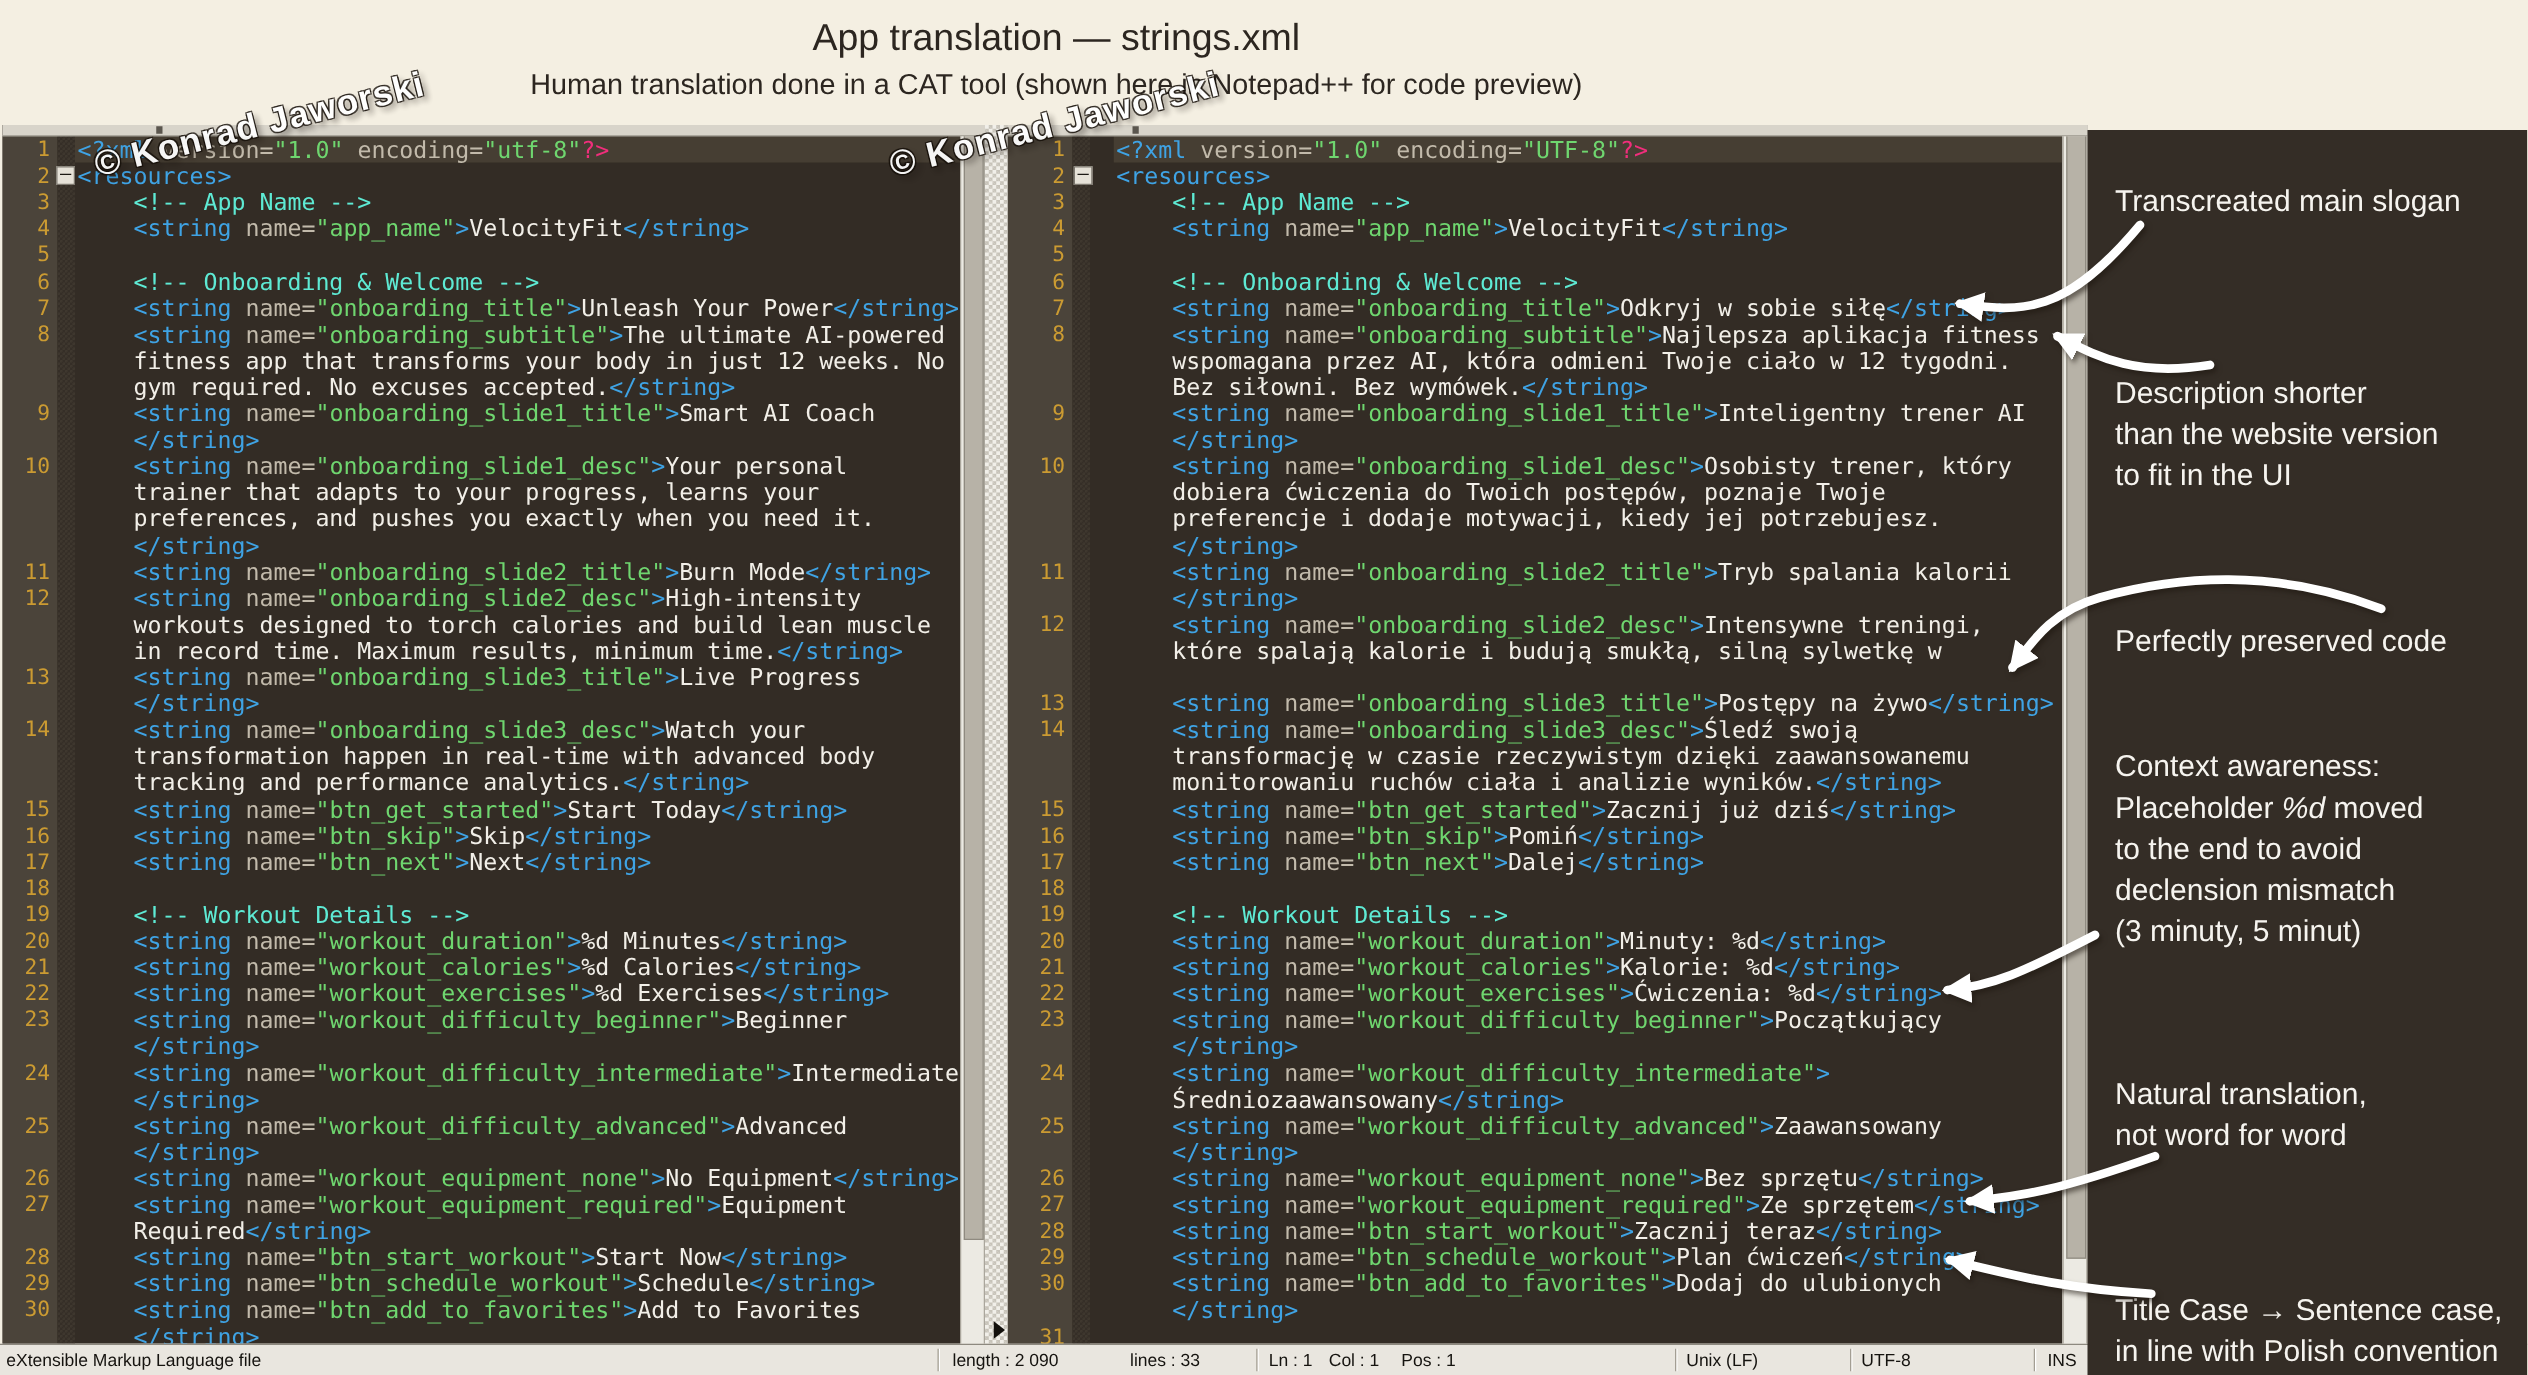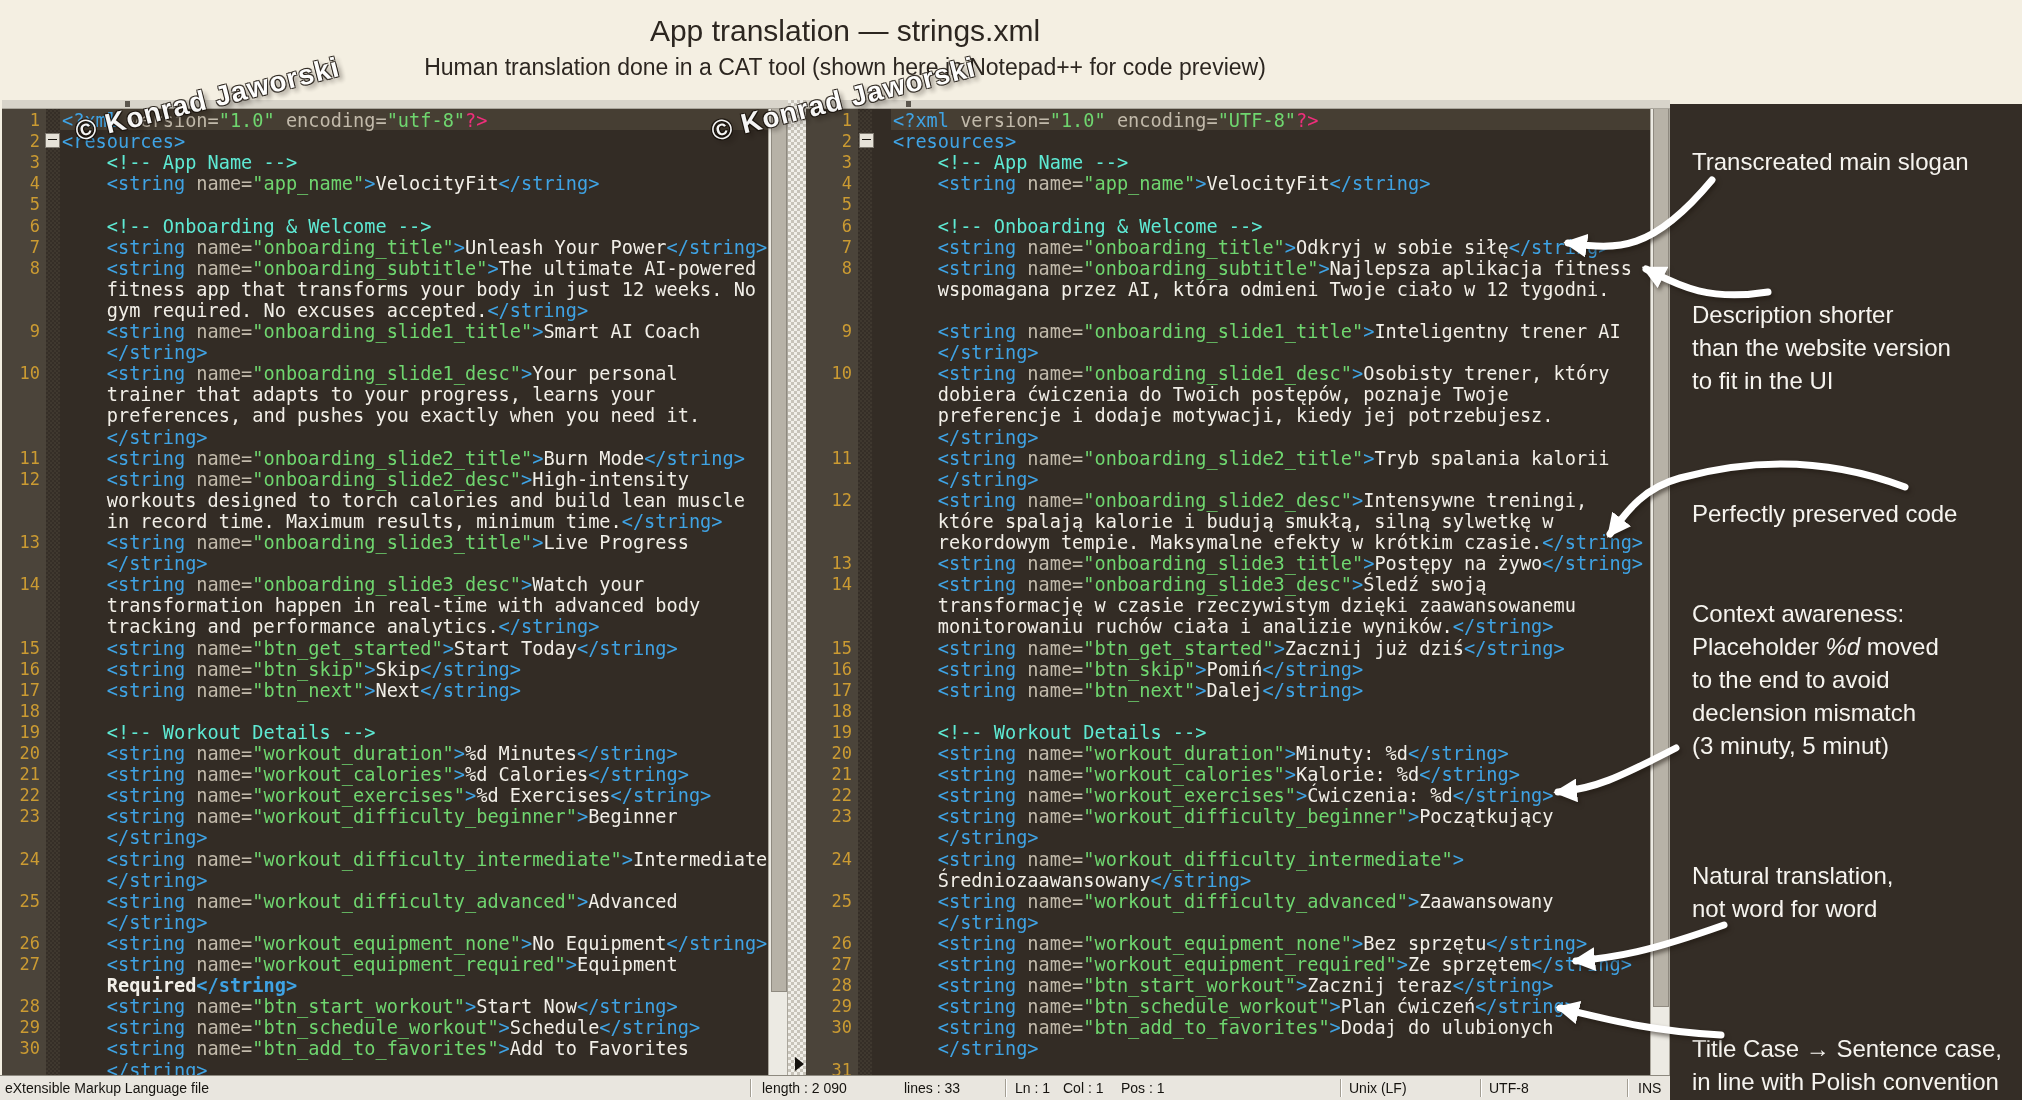--- a/index.html
+++ b/index.html
@@ -178,6 +178,7 @@
       <span class="ln" style="left: 0px; top: 157.7px; width: 46px;">8</span>
       <div class="cl" style="left: 87px; top: 157.7px;"><span class="tk-b">    &lt;string</span><span class="tk-g"> name=</span><span class="tk-s">"onboarding_subtitle"</span><span class="tk-b">&gt;</span><span class="tk-w">Najlepsza aplikacja fitness</span></div>
       <div class="cl" style="left: 87px; top: 178.8px;"><span class="tk-w">    wspomagana przez AI, która odmieni Twoje ciało w 12 tygodni.</span></div>
+      <div class="cl" style="left: 87px; top: 199.9px;"><span class="tk-w">    Bez siłowni. Bez wymówek.</span><span class="tk-b">&lt;/string&gt;</span></div>
       <span class="ln" style="left: 0px; top: 221px; width: 46px;">9</span>
       <div class="cl" style="left: 87px; top: 221px;"><span class="tk-b">    &lt;string</span><span class="tk-g"> name=</span><span class="tk-s">"onboarding_slide1_title"</span><span class="tk-b">&gt;</span><span class="tk-w">Inteligentny trener AI</span></div>
       <div class="cl" style="left: 87px; top: 242.1px;"><span class="tk-b">    &lt;/string&gt;</span></div>

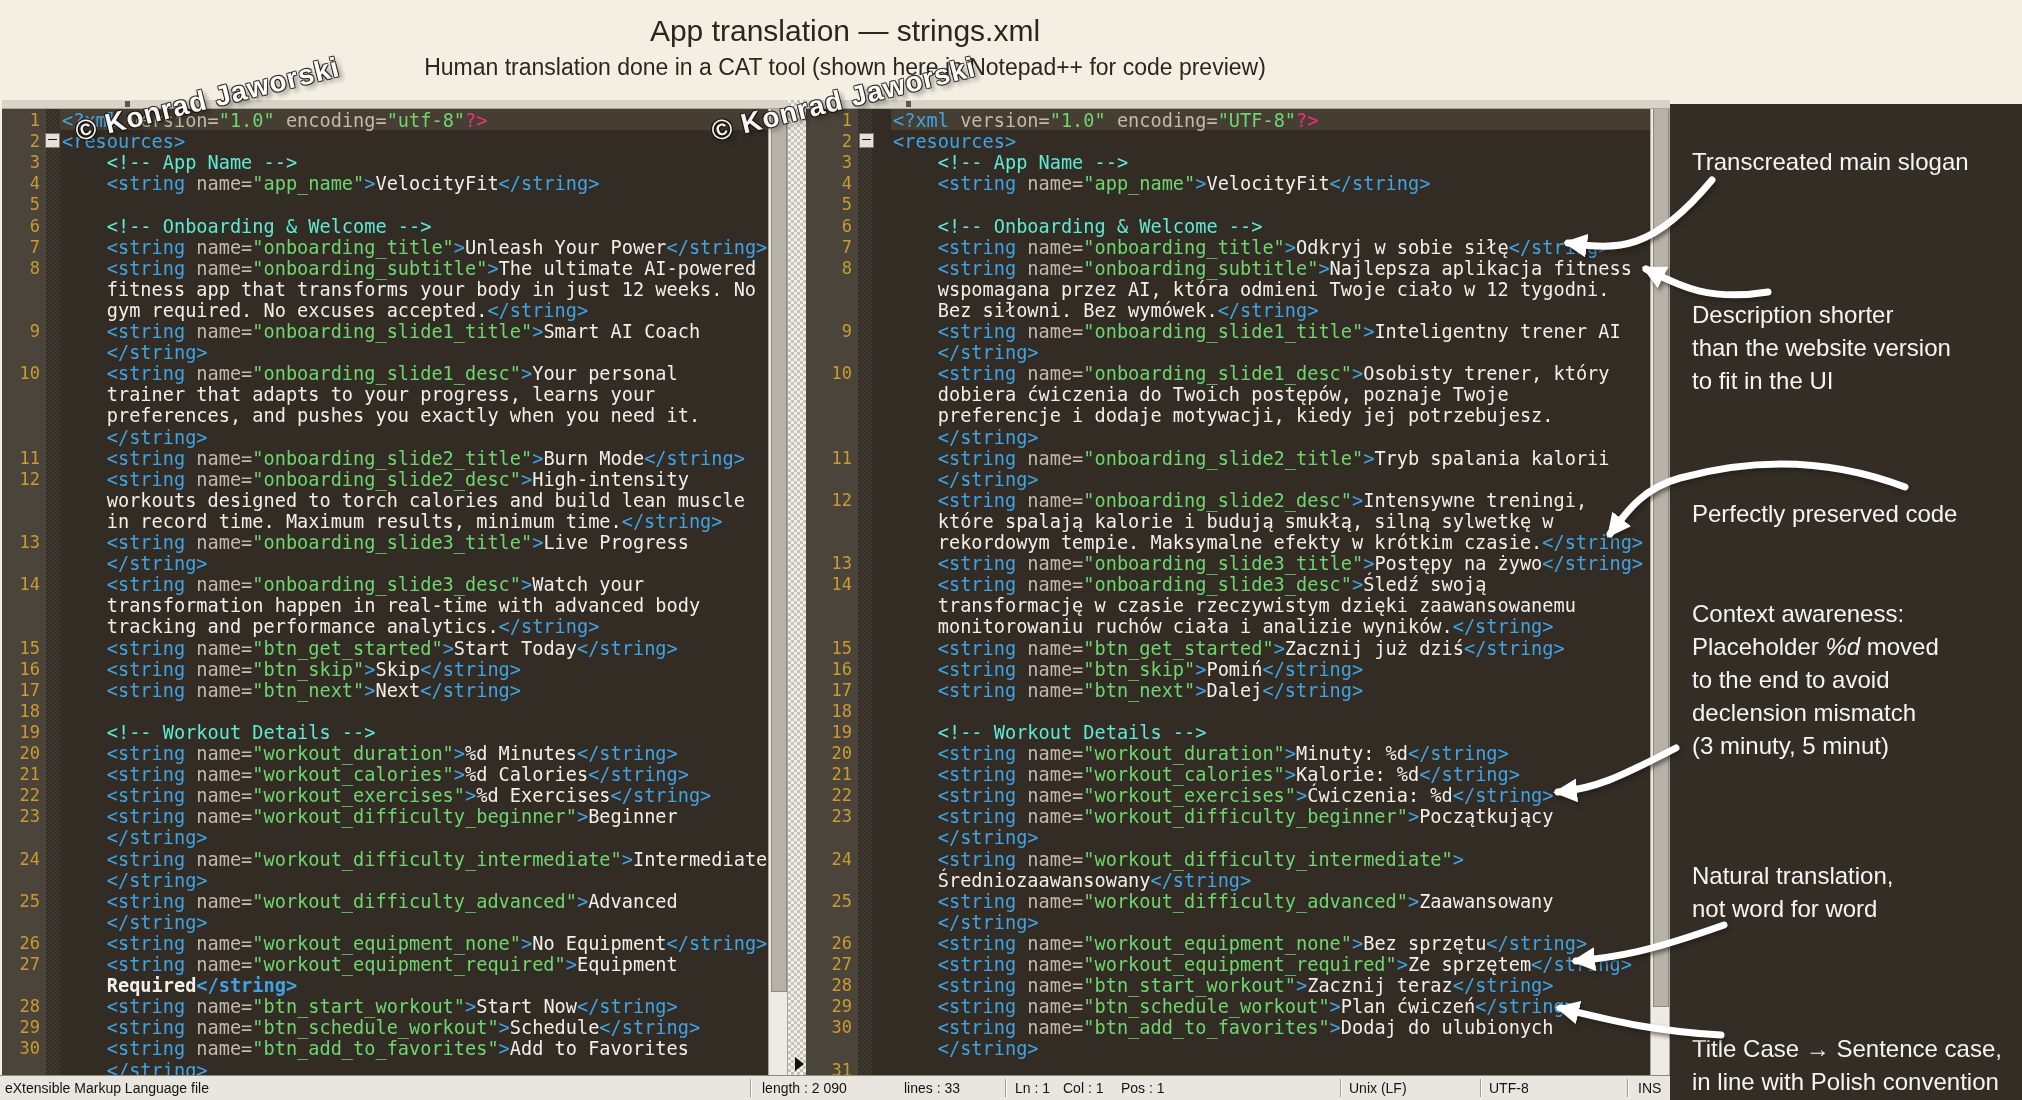--- a/index.html
+++ b/index.html
@@ -193,7 +193,6 @@
       <span class="ln" style="left: 0px; top: 389.8px; width: 46px;">12</span>
       <div class="cl" style="left: 87px; top: 389.8px;"><span class="tk-b">    &lt;string</span><span class="tk-g"> name=</span><span class="tk-s">"onboarding_slide2_desc"</span><span class="tk-b">&gt;</span><span class="tk-w">Intensywne treningi,</span></div>
       <div class="cl" style="left: 87px; top: 410.9px;"><span class="tk-w">    które spalają kalorie i budują smukłą, silną sylwetkę w</span></div>
-      <div class="cl" style="left: 87px; top: 432px;"><span class="tk-w">    rekordowym tempie. Maksymalne efekty w krótkim czasie.</span><span class="tk-b">&lt;/string&gt;</span></div>
       <span class="ln" style="left: 0px; top: 453.1px; width: 46px;">13</span>
       <div class="cl" style="left: 87px; top: 453.1px;"><span class="tk-b">    &lt;string</span><span class="tk-g"> name=</span><span class="tk-s">"onboarding_slide3_title"</span><span class="tk-b">&gt;</span><span class="tk-w">Postępy na żywo</span><span class="tk-b">&lt;/string&gt;</span></div>
       <span class="ln" style="left: 0px; top: 474.2px; width: 46px;">14</span>

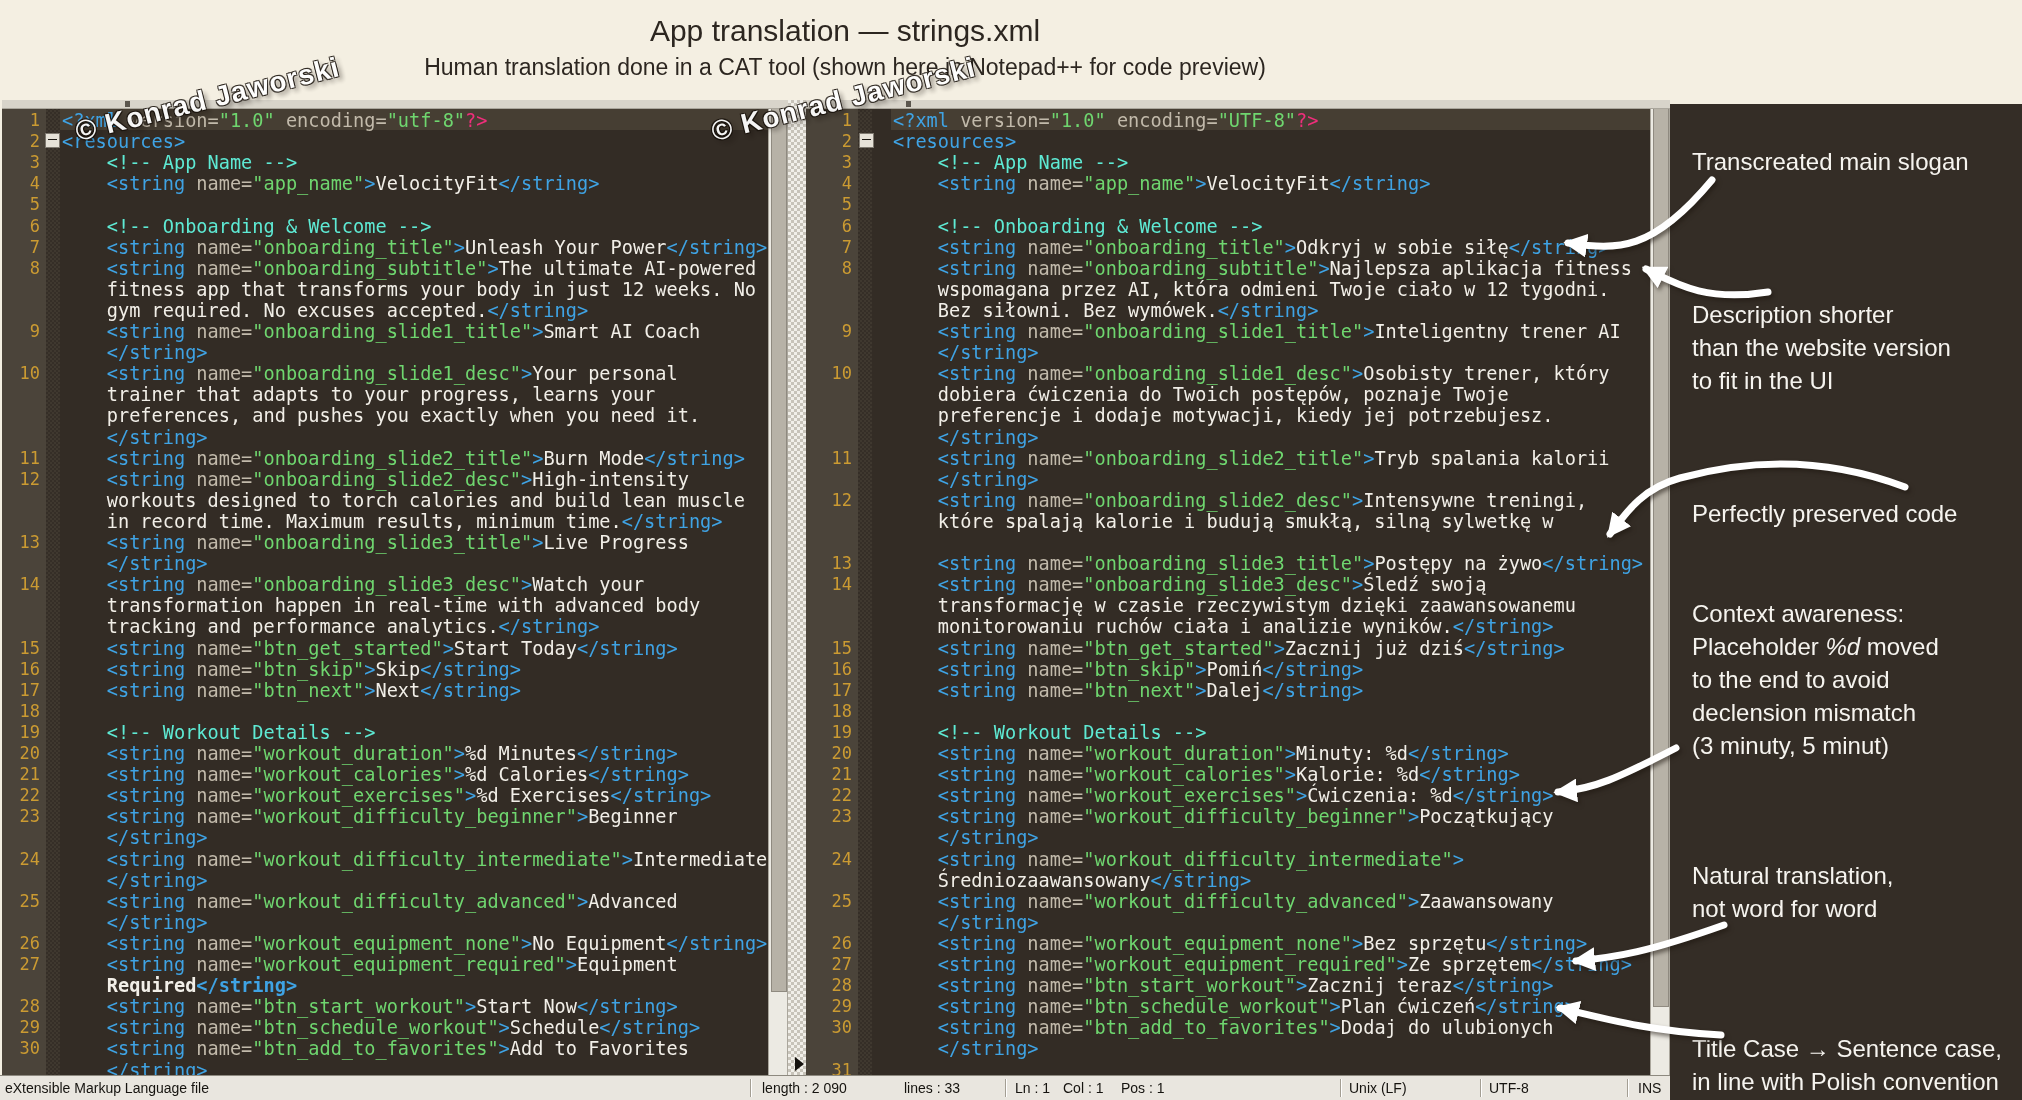--- a/index.html
+++ b/index.html
@@ -145,7 +145,7 @@
       <div class="cl" style="left: 60px; top: 832.9px;"><span class="tk-b">    &lt;string</span><span class="tk-g"> name=</span><span class="tk-s">"workout_equipment_none"</span><span class="tk-b">&gt;</span><span class="tk-w">No Equipment</span><span class="tk-b">&lt;/string&gt;</span></div>
       <span class="ln" style="left: 0px; top: 854px; width: 38px;">27</span>
       <div class="cl" style="left: 60px; top: 854px;"><span class="tk-b">    &lt;string</span><span class="tk-g"> name=</span><span class="tk-s">"workout_equipment_required"</span><span class="tk-b">&gt;</span><span class="tk-w">Equipment</span></div>
-      <div class="cl" style="left: 60px; top: 875.1px; font-weight: bold;"><span class="tk-w">    Required</span><span class="tk-b">&lt;/string&gt;</span></div>
+      <div class="cl" style="left: 60px; top: 875.1px;"><span class="tk-w">    Required</span><span class="tk-b">&lt;/string&gt;</span></div>
       <span class="ln" style="left: 0px; top: 896.2px; width: 38px;">28</span>
       <div class="cl" style="left: 60px; top: 896.2px;"><span class="tk-b">    &lt;string</span><span class="tk-g"> name=</span><span class="tk-s">"btn_start_workout"</span><span class="tk-b">&gt;</span><span class="tk-w">Start Now</span><span class="tk-b">&lt;/string&gt;</span></div>
       <span class="ln" style="left: 0px; top: 917.3px; width: 38px;">29</span>

